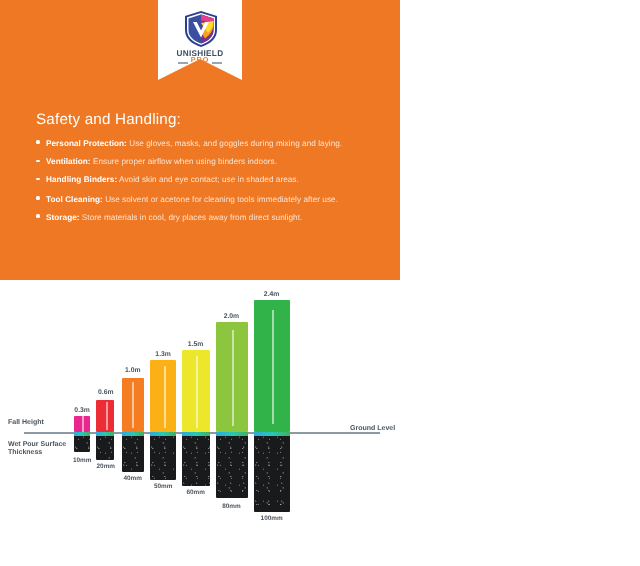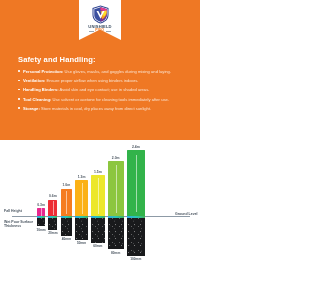--- a/index.html
+++ b/index.html
@@ -47,7 +47,7 @@
   
   .heading {
     position:absolute; left:18px; top:55px;
-    font-size:7.6px; font-weight:bold; color:#ffffff;
+    font-size:7.6px; font-weight:normal; color:#ffffff;
     letter-spacing:.1px;
     text-align:center;
   }

